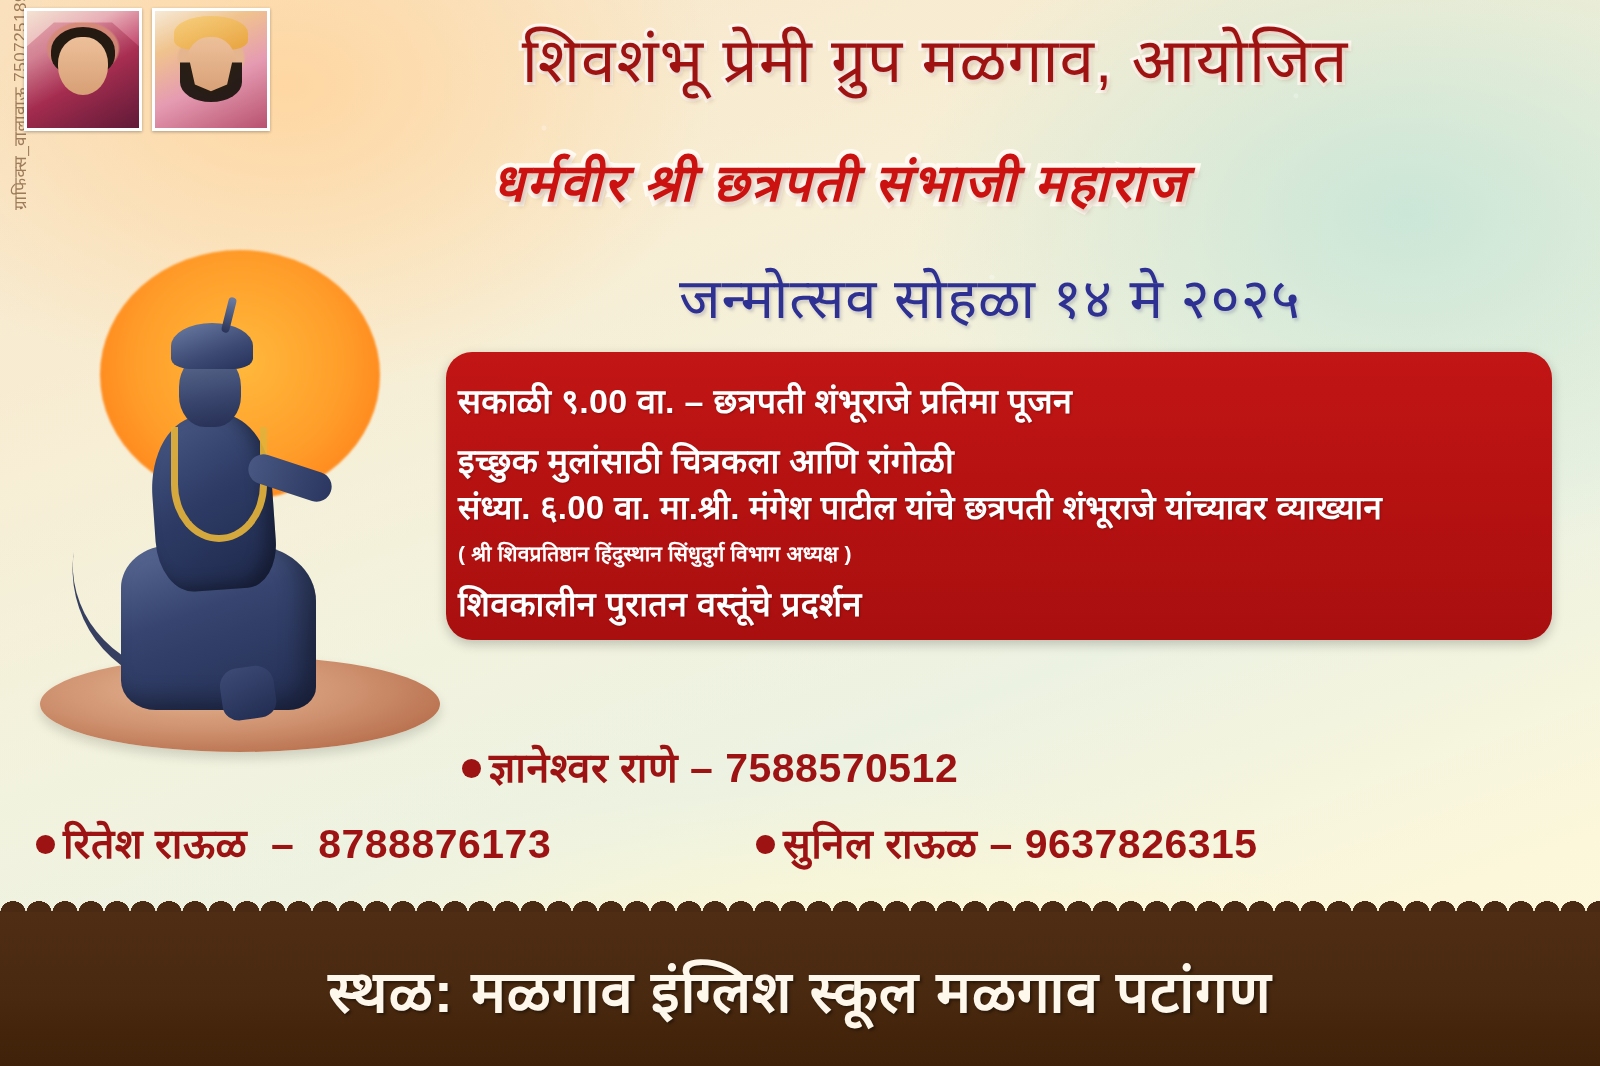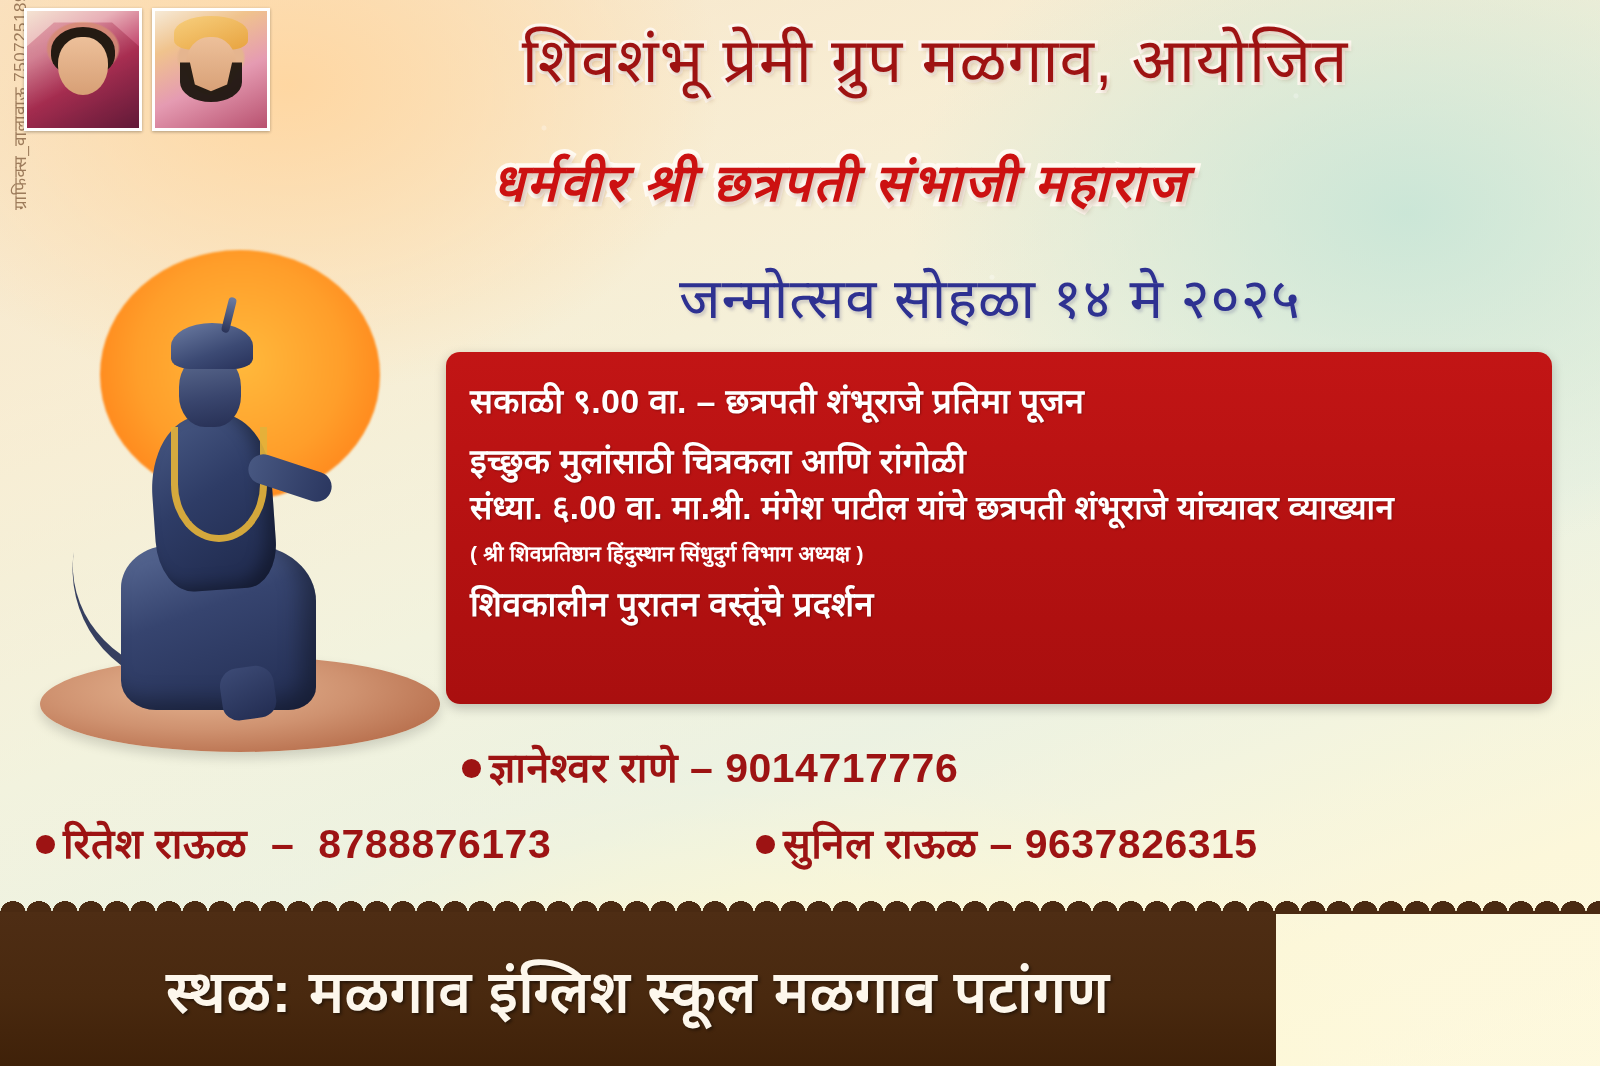--- a/index.html
+++ b/index.html
@@ -310,12 +310,12 @@
     left: 446px;
     top: 352px;
     width: 1106px;
-    height: 352px;
+    height: 288px;
     background: linear-gradient(180deg, #c21515 0%, #b41111 55%, #a90f0f 100%);
-    border-radius: 14px;
+    border-radius: 26px;
     box-shadow: 0 4px 12px rgba(0,0,0,.22);
     color: #ffffff;
-    padding: 22px 24px 18px 24px;
+    padding: 22px 24px 18px 12px;
     box-sizing: border-box;
     z-index: 4;
   }

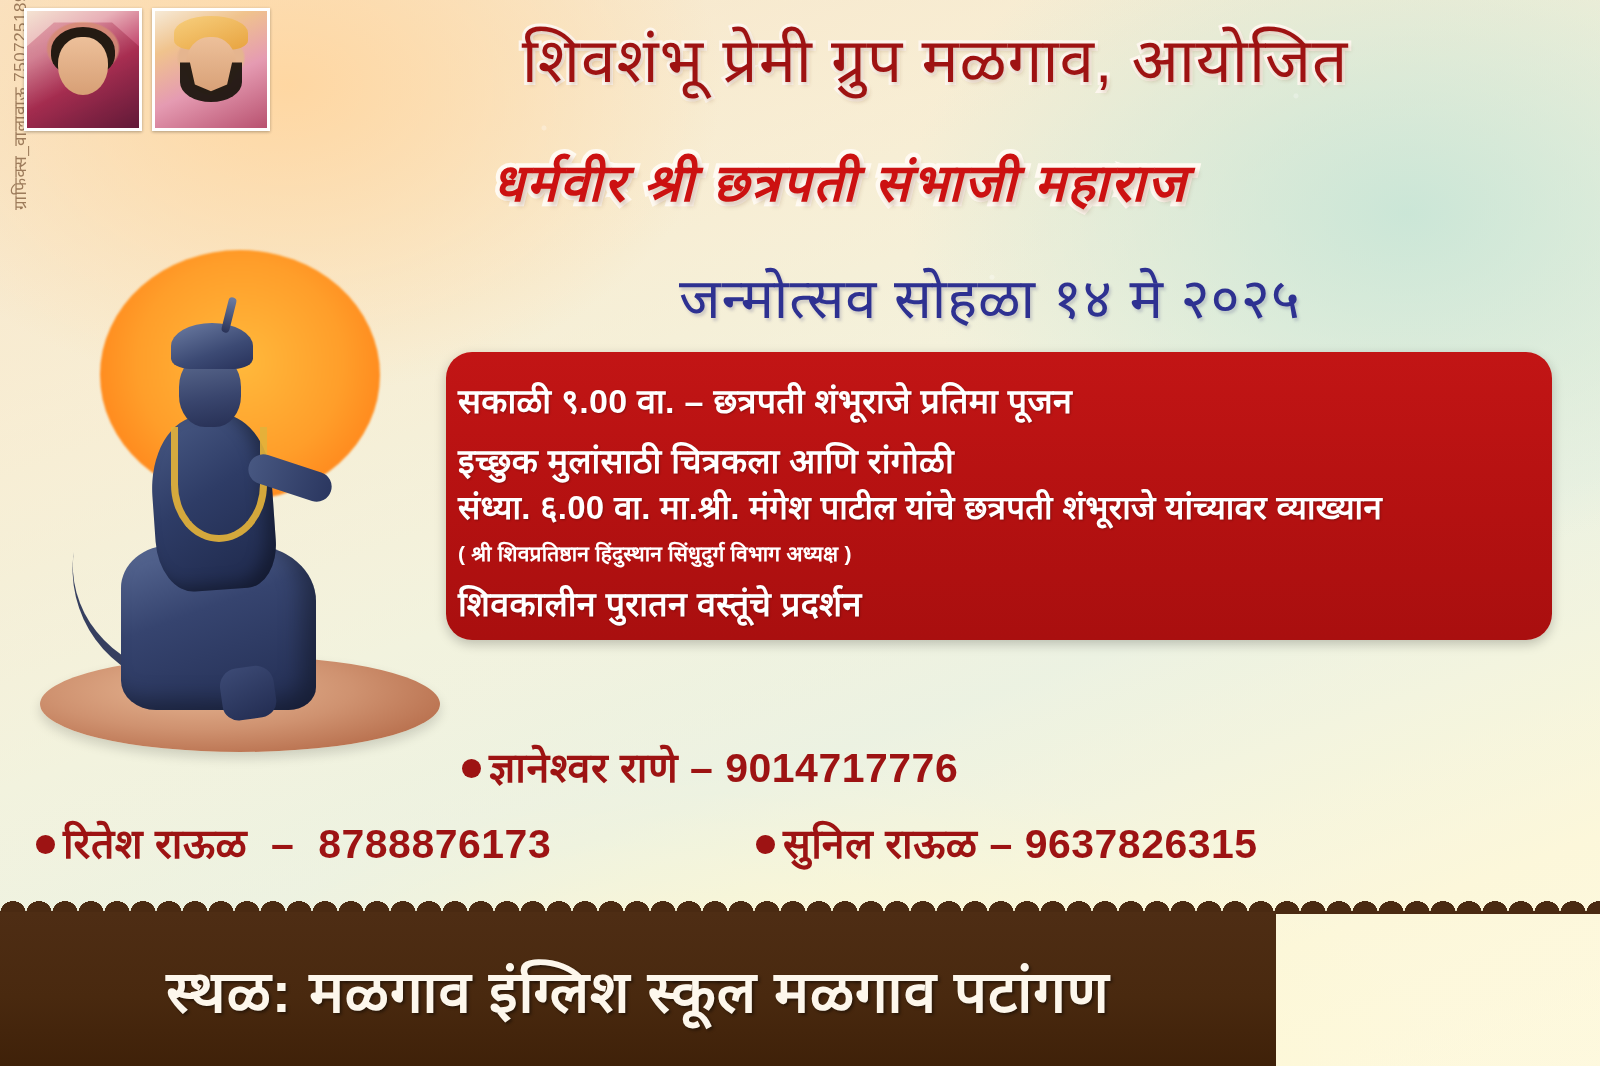--- a/index.html
+++ b/index.html
@@ -452,7 +452,7 @@
   </div>
 
   <div class="contact c1">
-    <span class="dot"></span><span>ज्ञानेश्वर राणे</span>&nbsp;<span>–</span>&nbsp;<span>9014717776</span>
+    <span class="dot"></span><span>ज्ञानेश्वर राणे</span>&nbsp;<span>–</span>&nbsp;<span>7588570512</span>
   </div>
 
   <div class="contact c2">

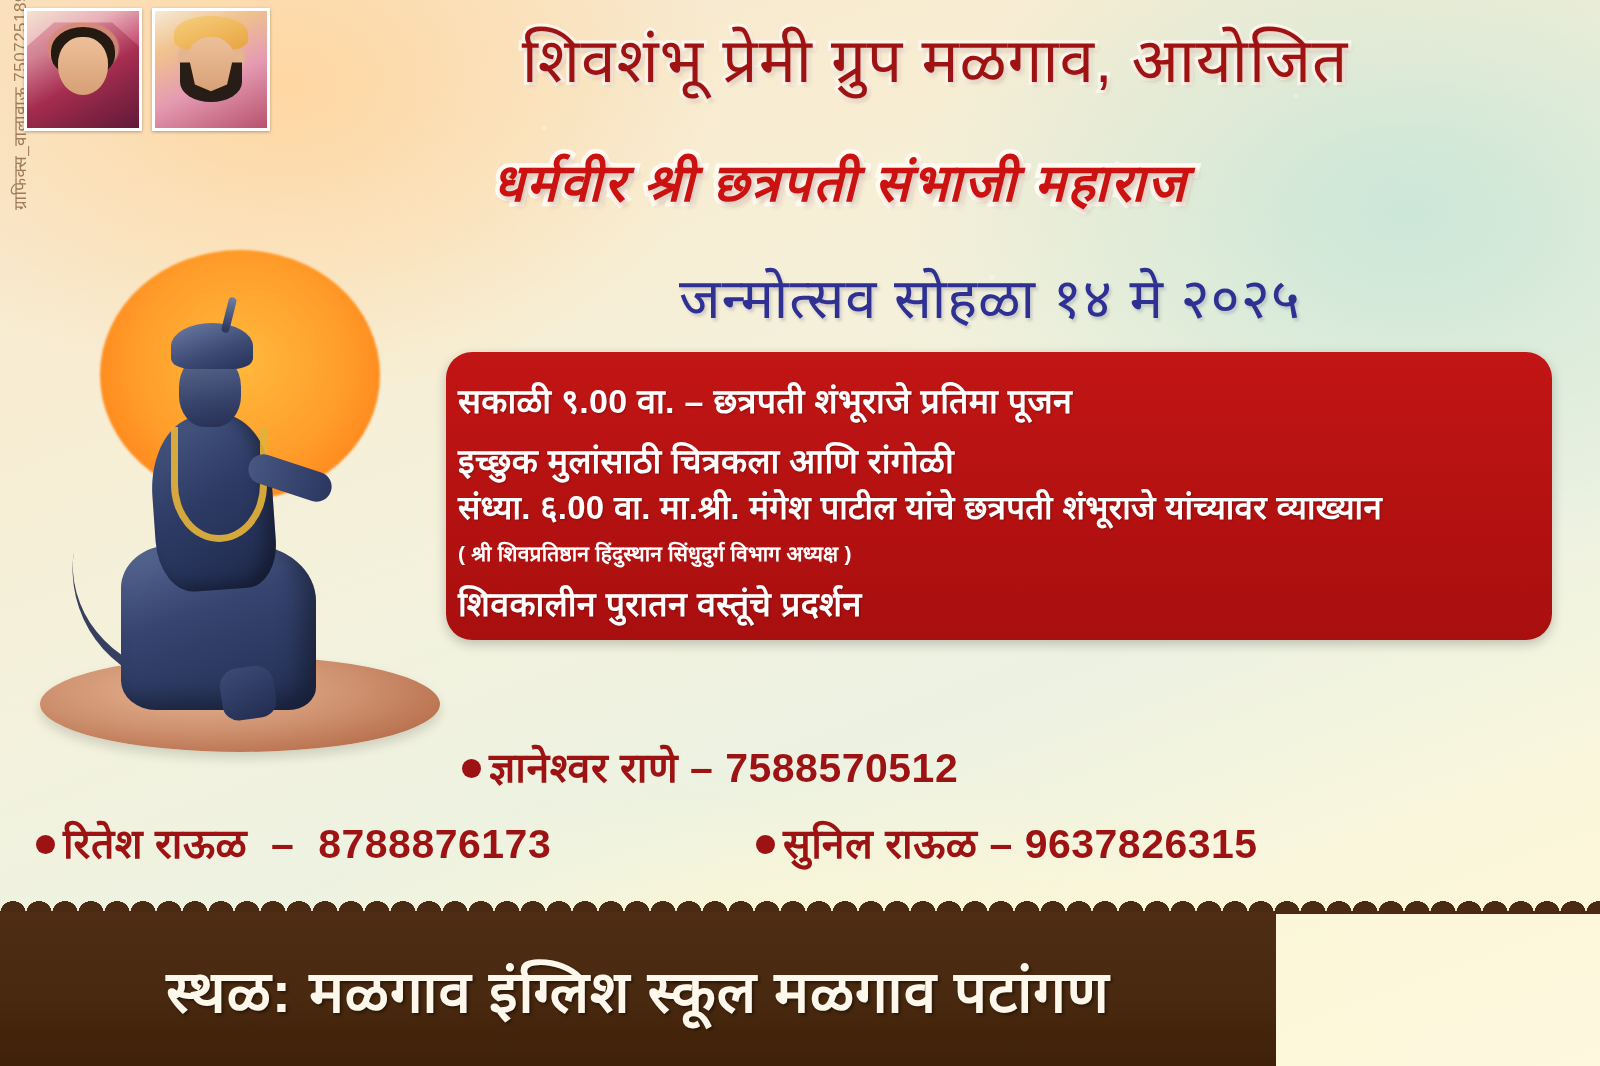--- a/index.html
+++ b/index.html
@@ -388,7 +388,7 @@
     position: absolute;
     left: 0;
     top: 24px;
-    width: 1276px;
+    width: 1600px;
     height: 154px;
     background: linear-gradient(180deg, #4e2d14 0%, #49290f 55%, #3f2109 100%);
     display: flex;

